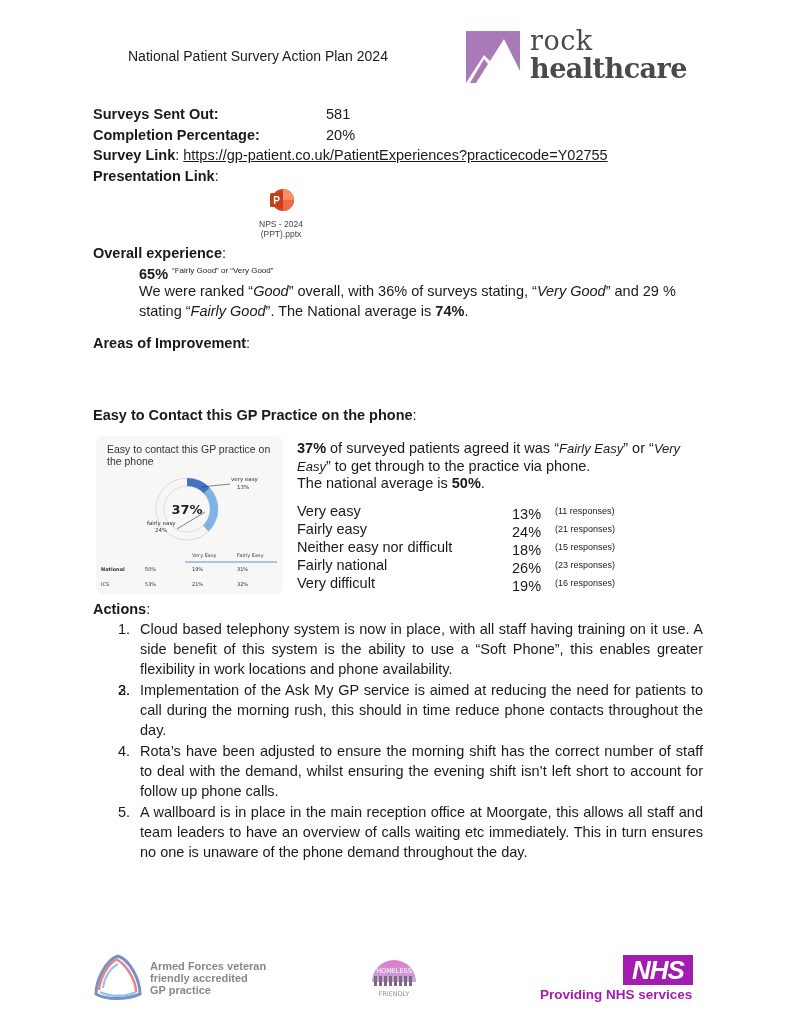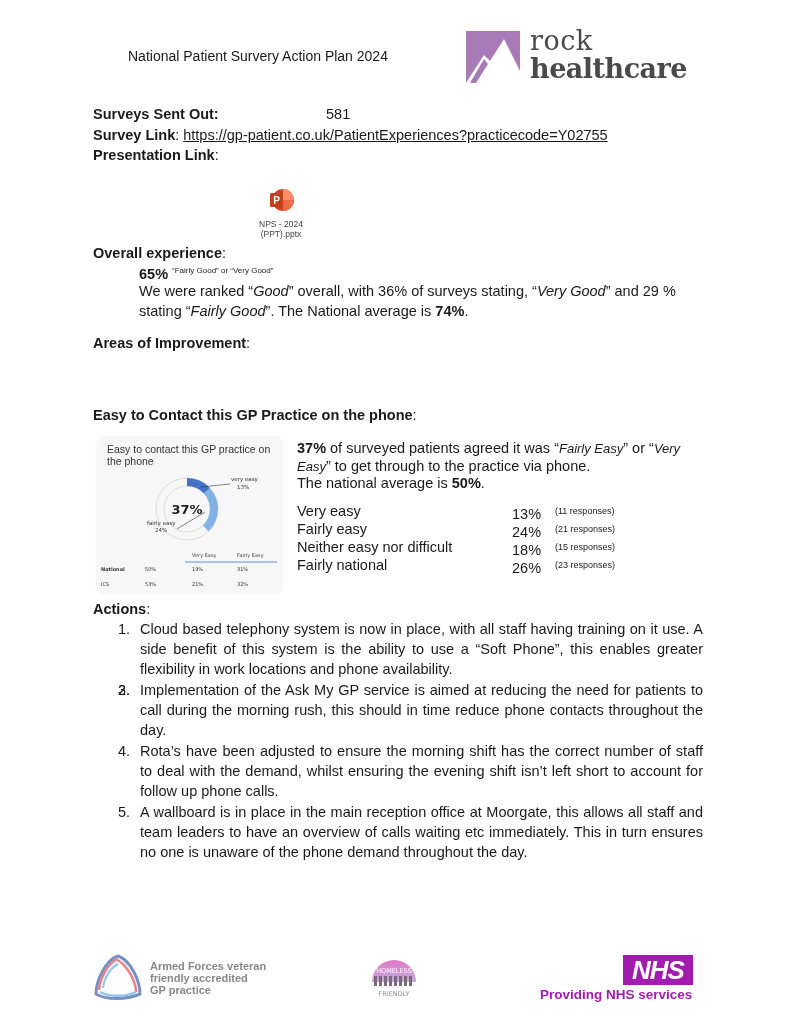--- a/index.html
+++ b/index.html
@@ -70,6 +70,10 @@
   <div class="stat-row">
     <span class="stat-label">Surveys Sent Out:</span>
     <span class="stat-value">581</span>
+  </div>
+  <div class="stat-row">
+    <span class="stat-label">Completion Percentage:</span>
+    <span class="stat-value">20%</span>
   </div>
   <div class="stat-row">
     <span class="stat-label">Survey Link</span><span class="colon">:</span><a class="survey-link">https://gp-patient.co.uk/PatientExperiences?practicecode=Y02755</a>

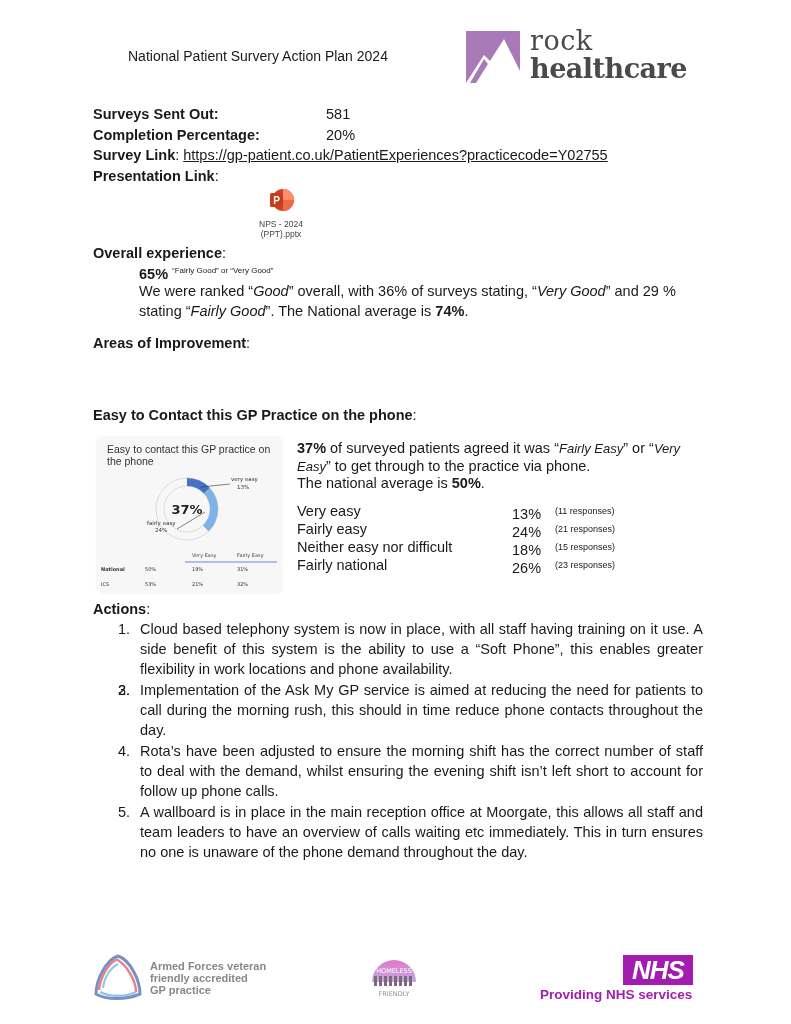--- a/index.html
+++ b/index.html
@@ -157,6 +157,7 @@
   <div class="resp-row"><span>Fairly easy</span><span class="resp-pct"><span>24%</span><span class="resp-count">(21 responses)</span></span></div>
   <div class="resp-row"><span>Neither easy nor difficult</span><span class="resp-pct"><span>18%</span><span class="resp-count">(15 responses)</span></span></div>
   <div class="resp-row"><span>Fairly national</span><span class="resp-pct"><span>26%</span><span class="resp-count">(23 responses)</span></span></div>
+  <div class="resp-row"><span>Very difficult</span><span class="resp-pct"><span>19%</span><span class="resp-count">(16 responses)</span></span></div>
 </div>
 
 <div class="actions">

